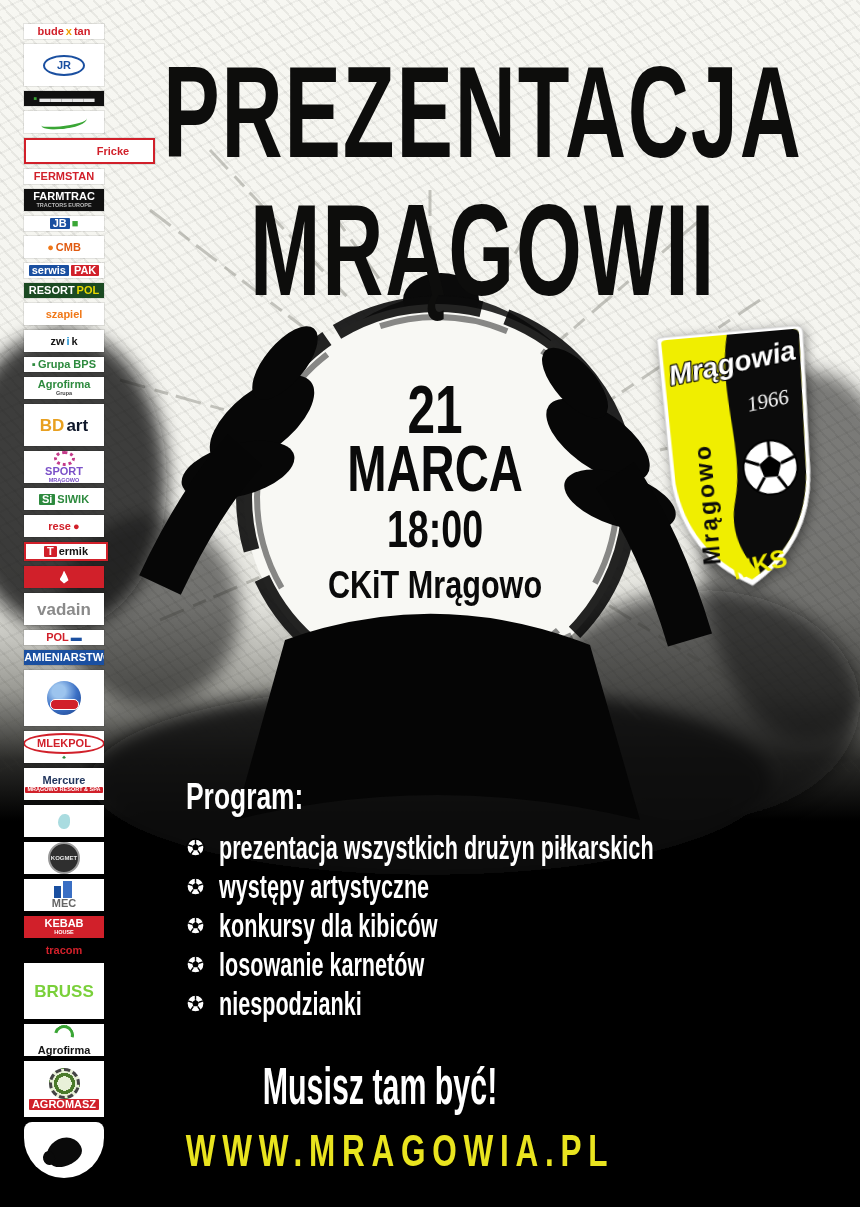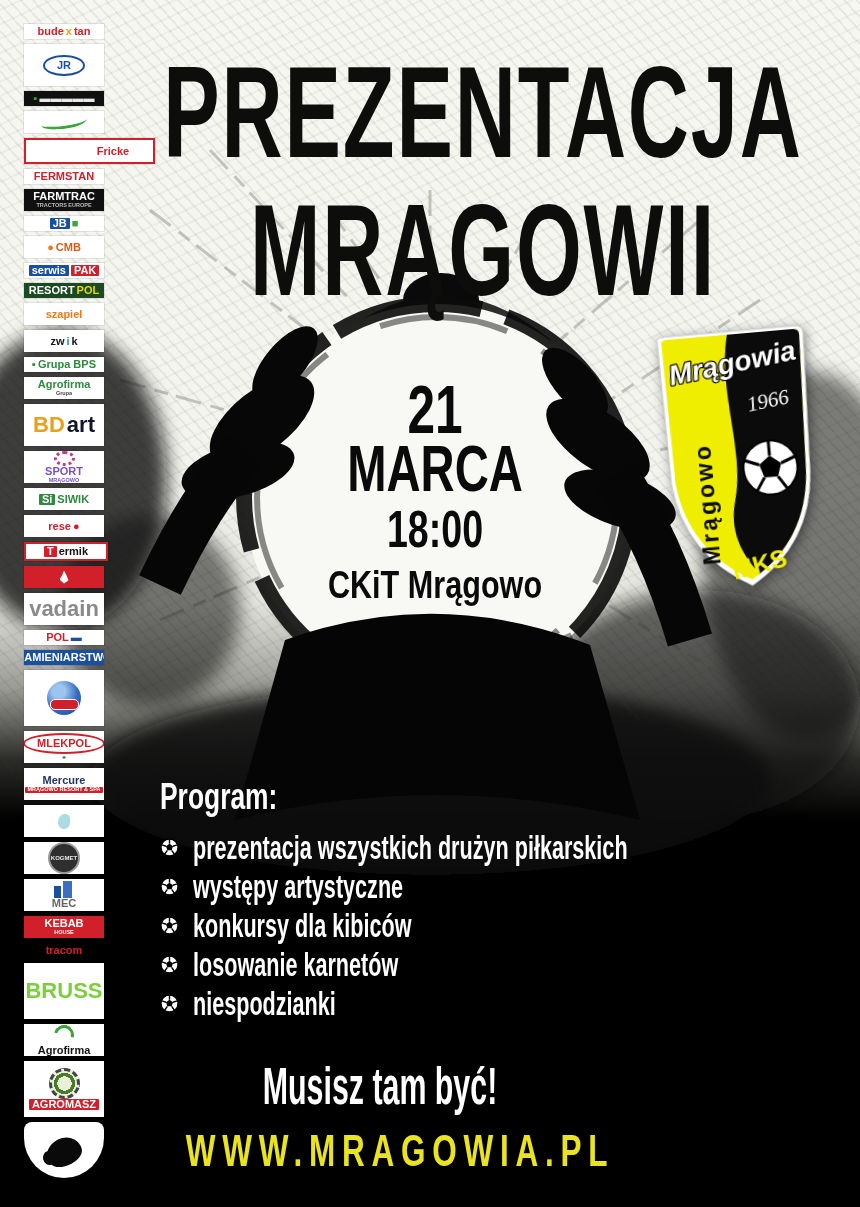--- a/index.html
+++ b/index.html
@@ -21,7 +21,7 @@
   .tile-inner{display:flex;align-items:center;justify-content:center;gap:2px;line-height:1;}
   .part{font-size:11px;font-weight:800;white-space:nowrap;}
   .chip{padding:0 3px;border-radius:1px;}
-  .big .part{font-size:22px;}
+  .big .part{font-size:17px;}
   .sub{display:flex;gap:2px;margin-top:1px;line-height:1;}
   .sub .part{font-size:5.5px;}
   .shape-oval .tile-inner{border:2px solid #1a4fa0;border-radius:50%;padding:3px 12px;}

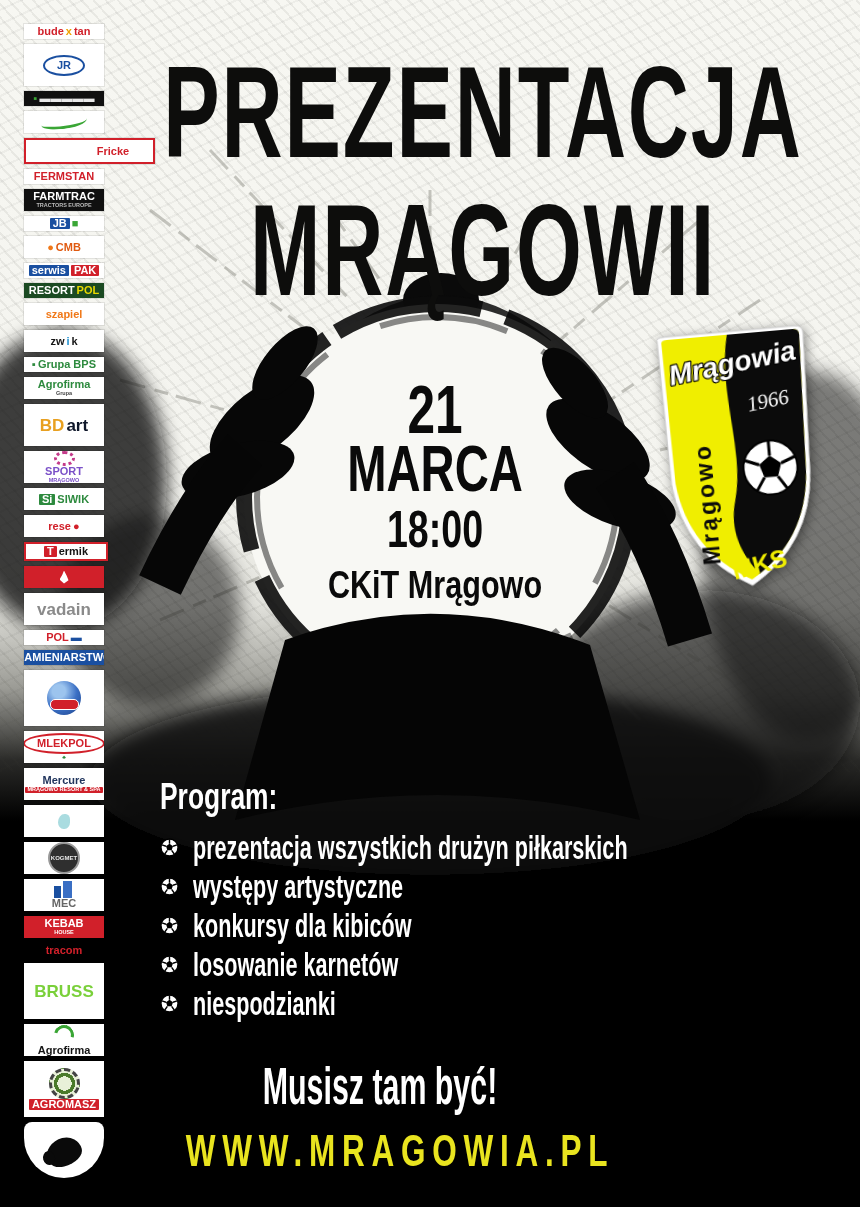--- a/index.html
+++ b/index.html
@@ -55,7 +55,7 @@
   .crest{position:absolute;left:650px;top:330px;width:182px;height:266px;transform:rotate(-5deg);z-index:6;
          filter:drop-shadow(2px 3px 6px rgba(0,0,0,.45));}
   
-  .program{position:absolute;left:160px;top:776px;z-index:6;color:#fff;}
+  .program{position:absolute;left:186px;top:776px;z-index:6;color:#fff;}
   .program h2{margin:0;font-size:33px;font-weight:800;transform:scale(.8,1.1);transform-origin:left top;}
   .program ul{list-style:none;margin:14px 0 0;padding:0;}
   .program li{display:flex;align-items:center;height:39px;}

